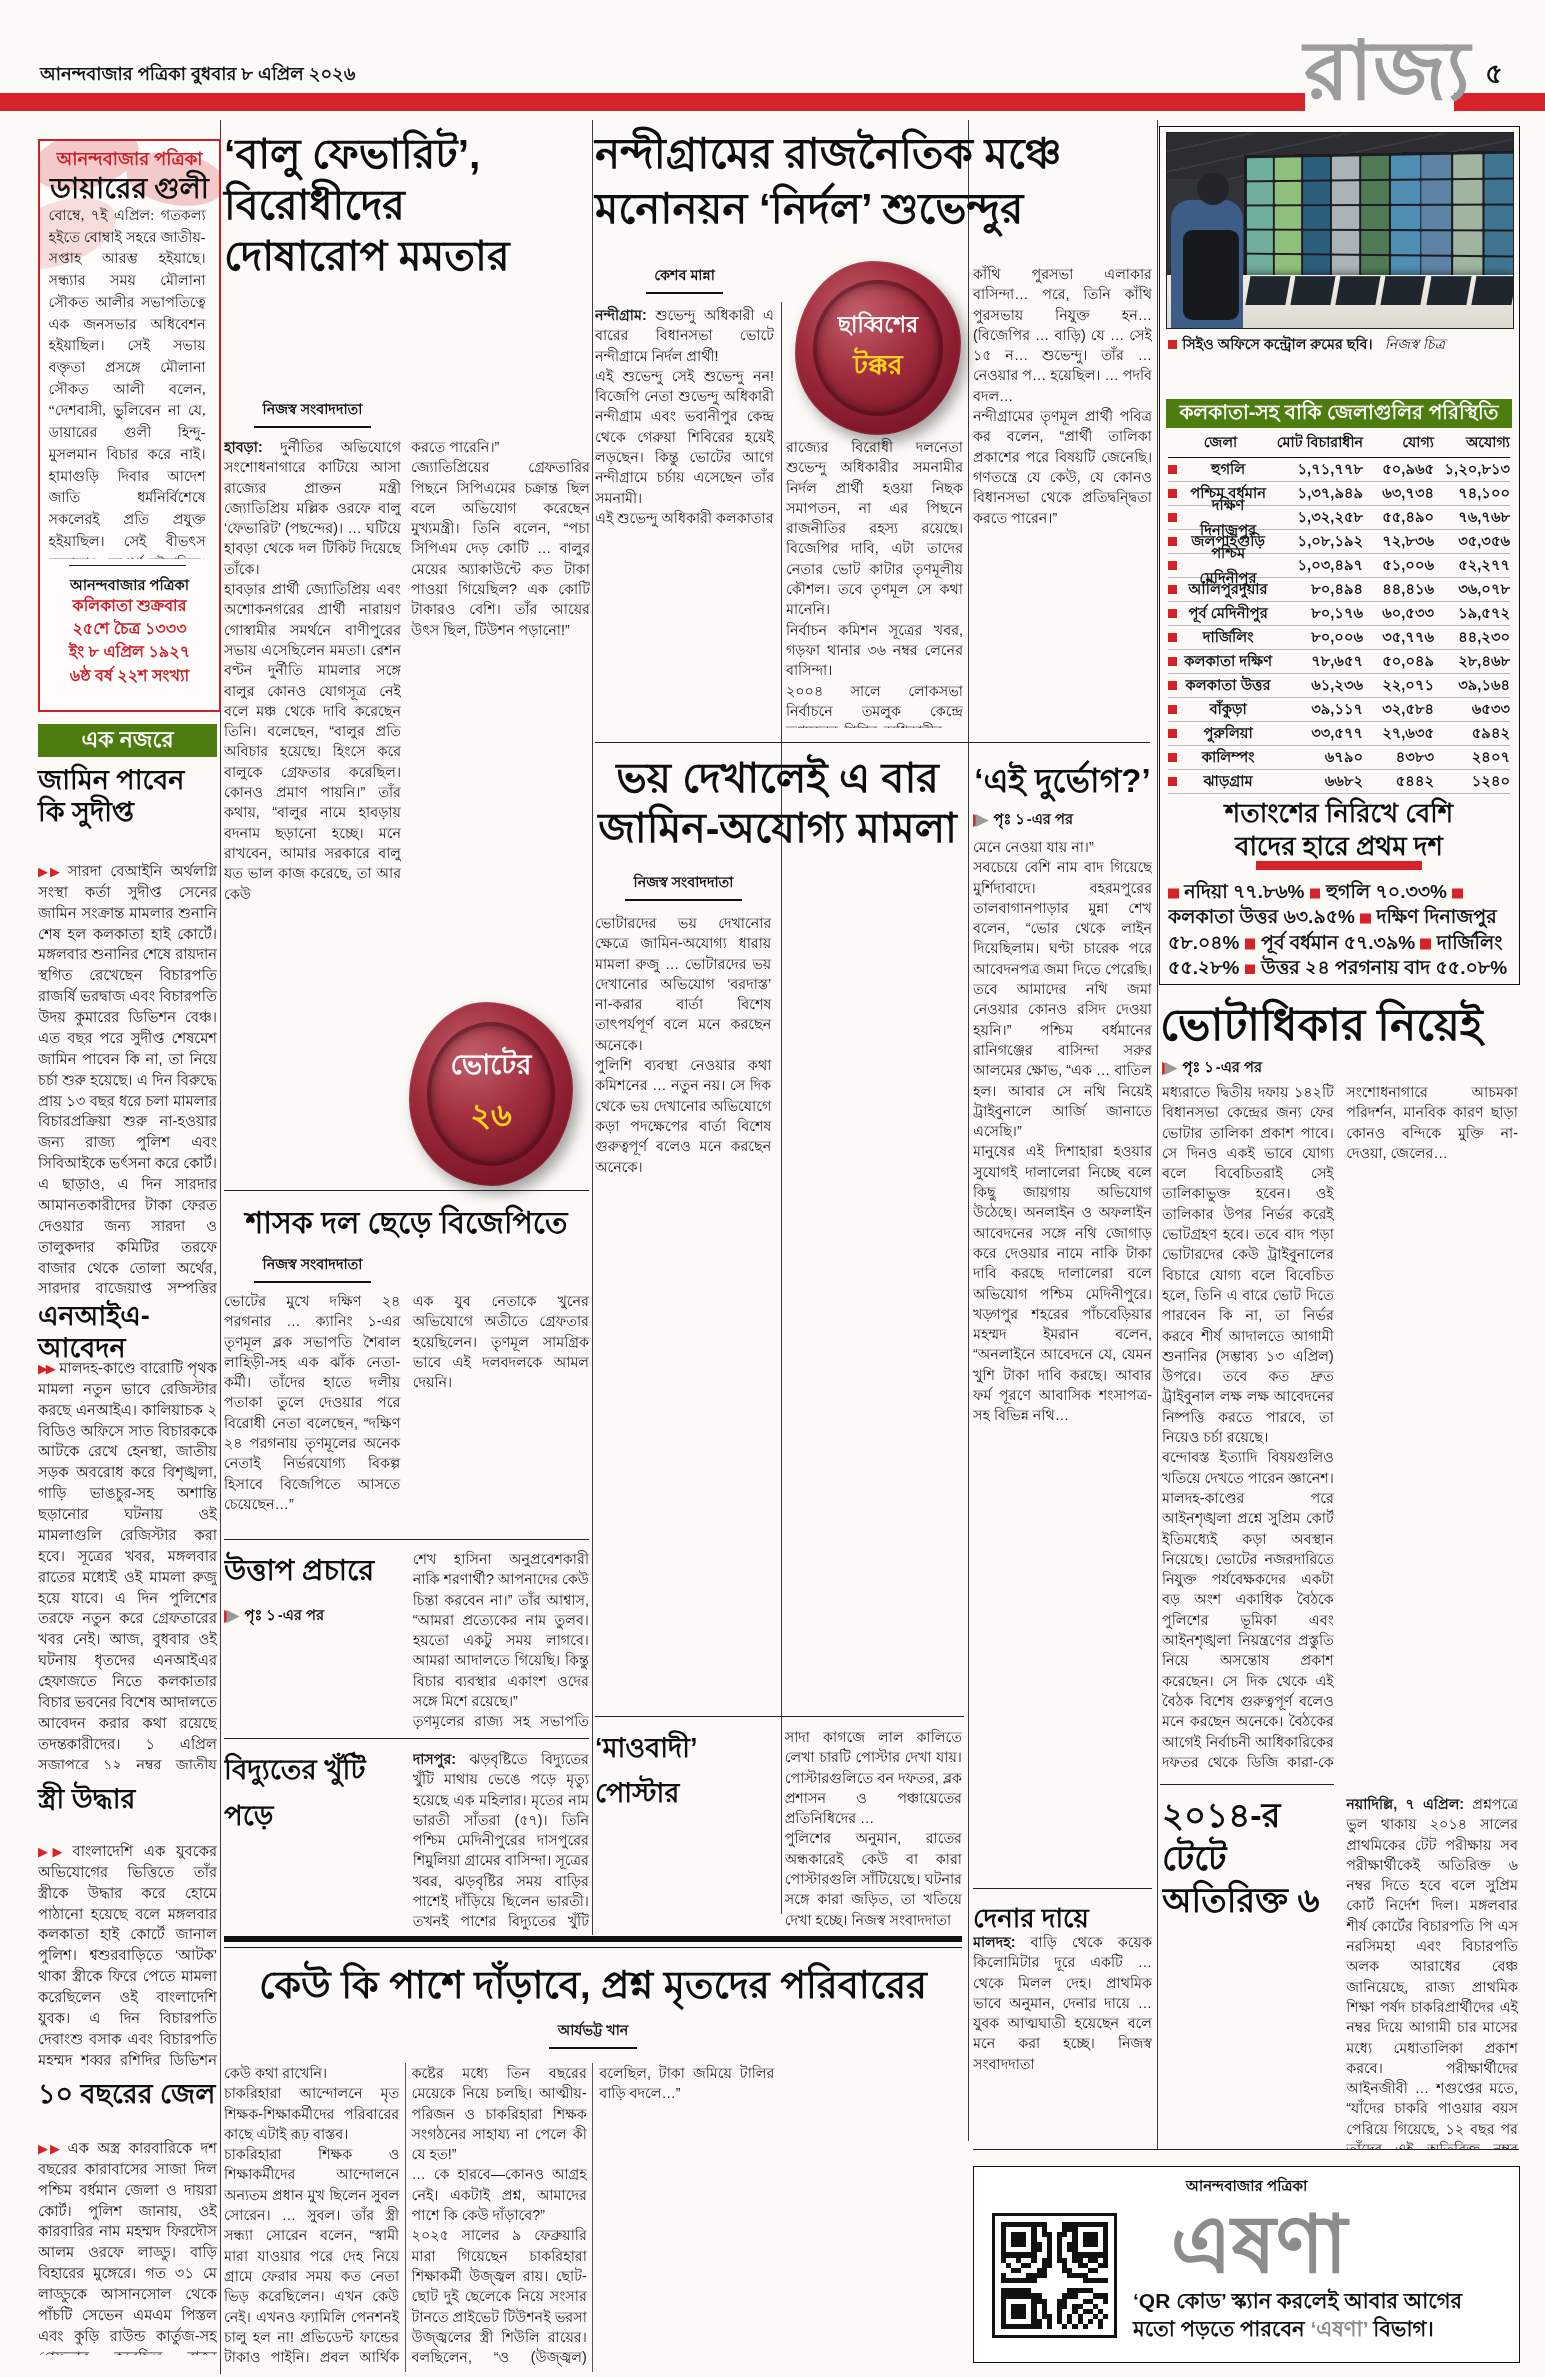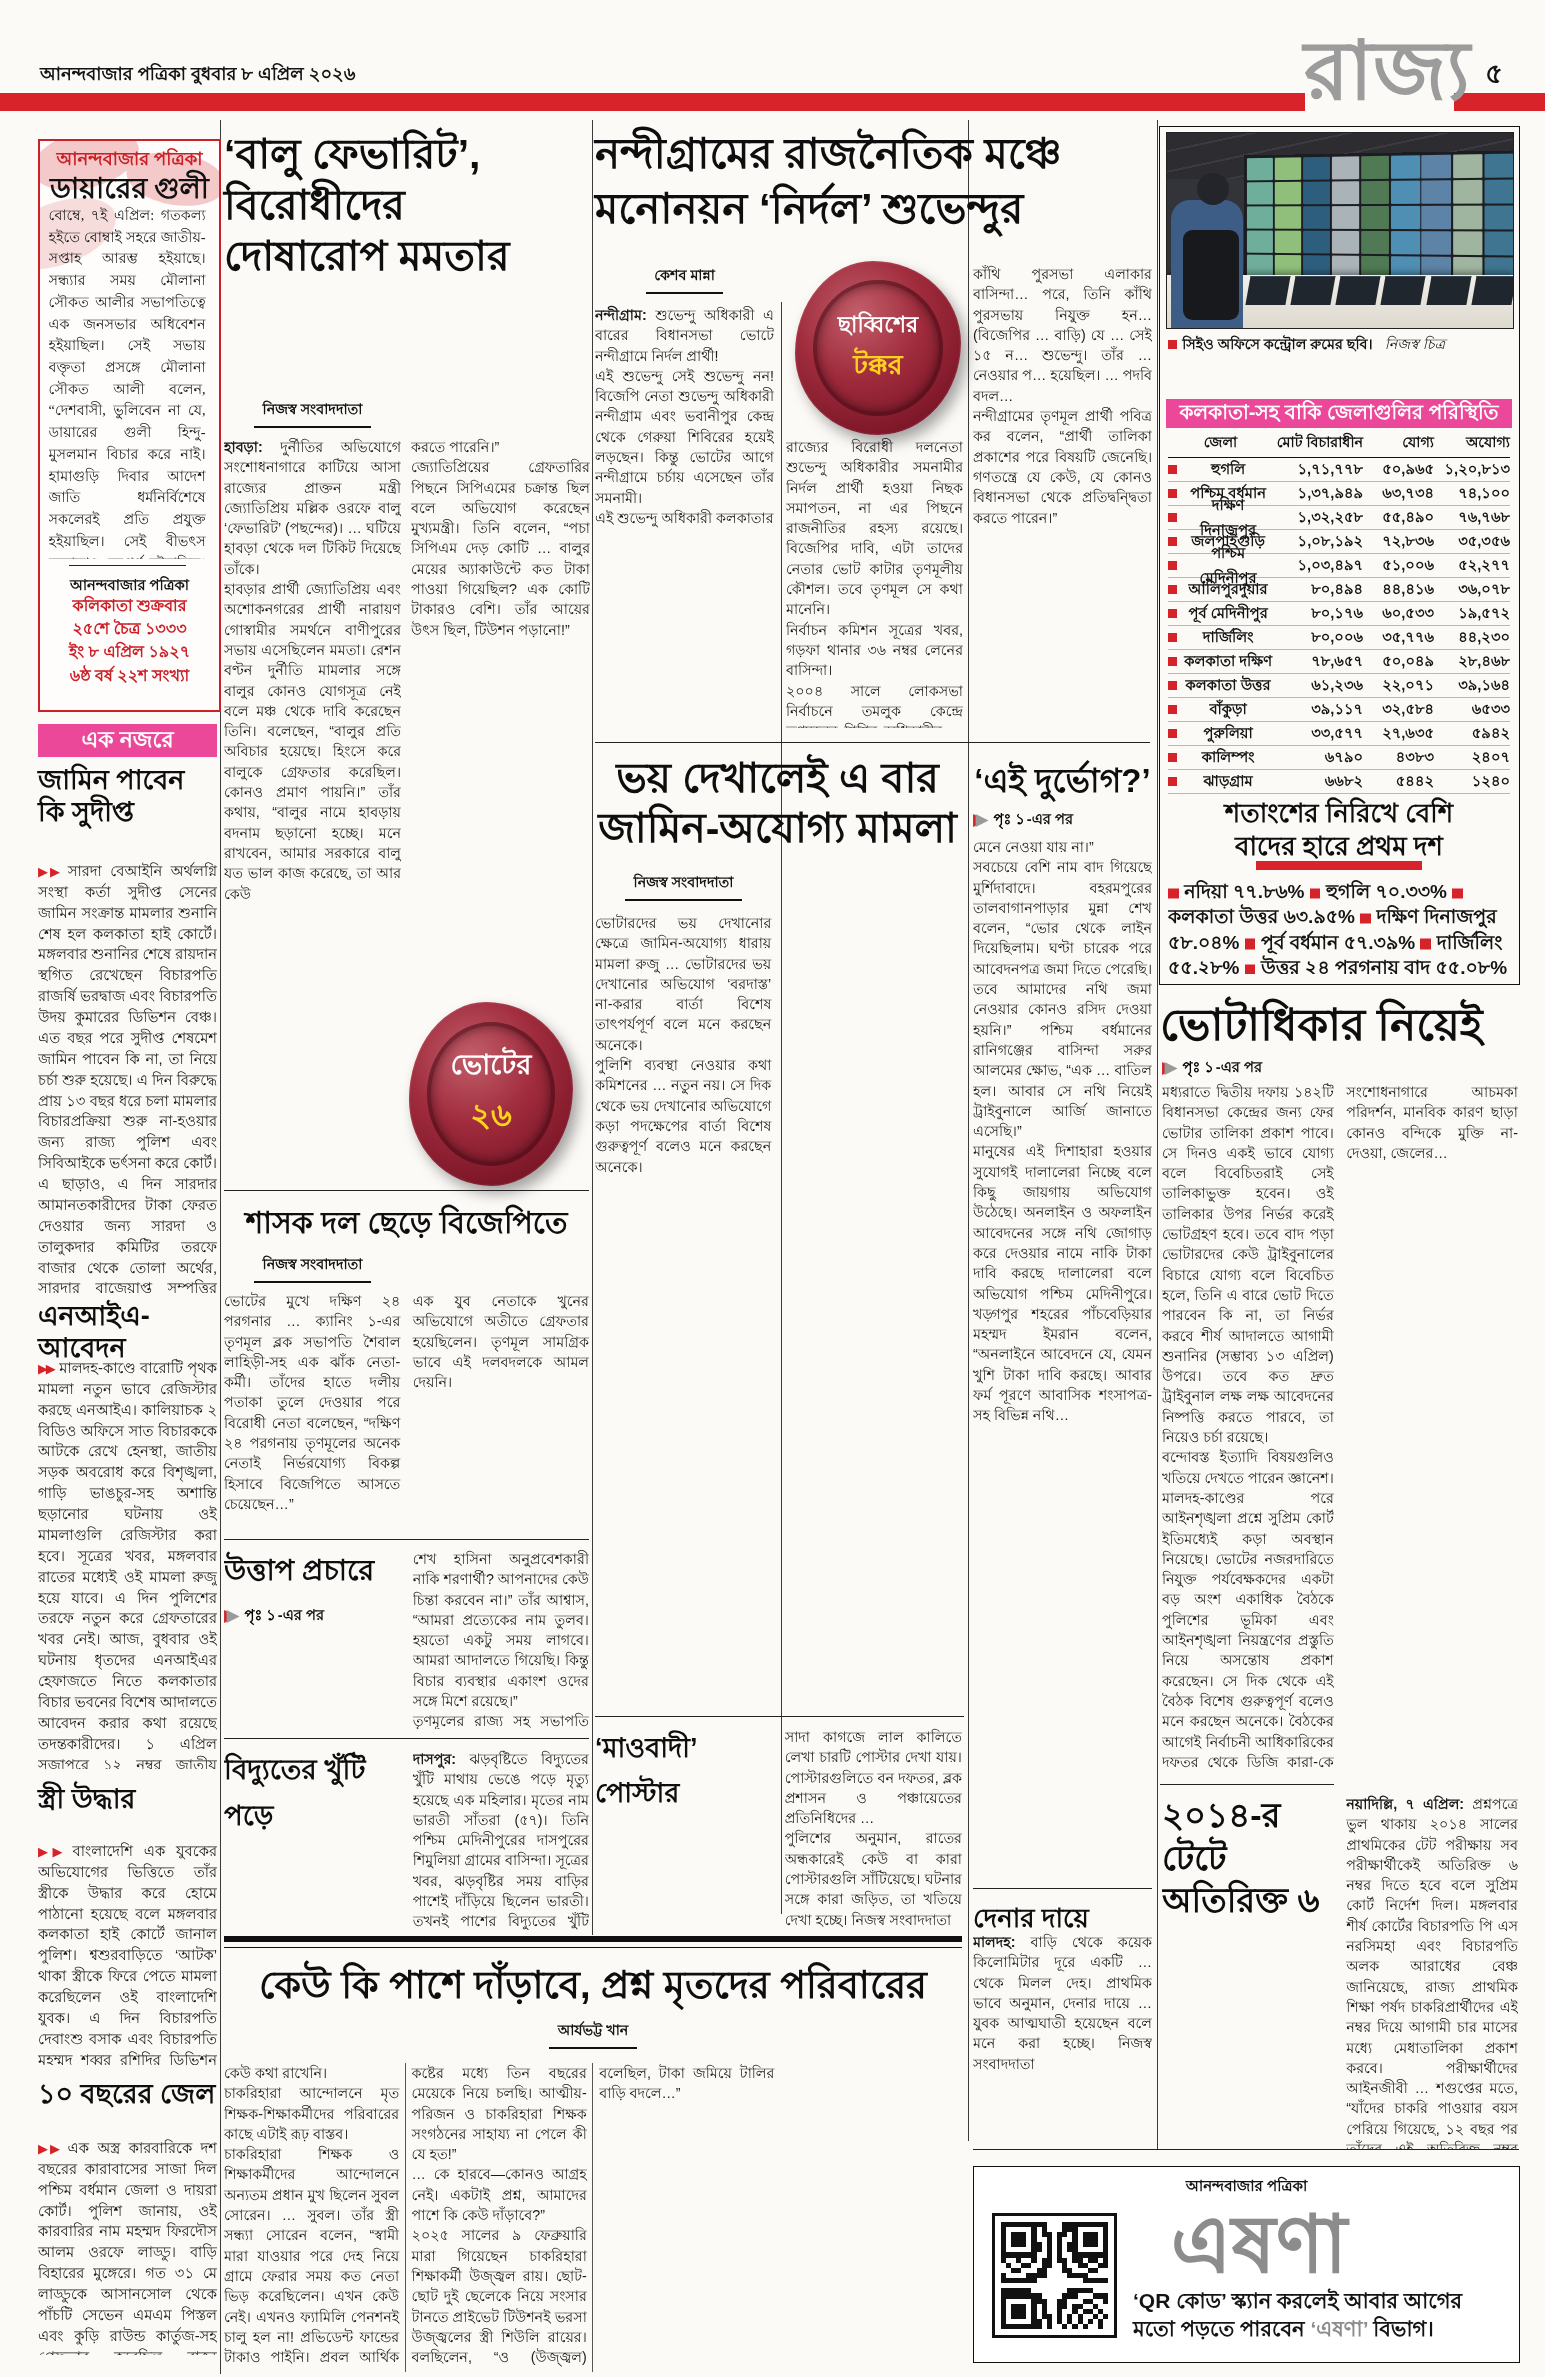--- a/index.html
+++ b/index.html
@@ -33,7 +33,7 @@
     border:4.8px solid rgba(55,4,14,.5);box-shadow:inset 0 0 10.5px rgba(0,0,0,.45);}
   .seal .s1{color:#fff;font-weight:700;position:relative;}
   .seal .s2{color:#ffd21e;font-weight:700;position:relative;}
-  .bluebar{background:#ec4899;color:#fff;display:flex;align-items:center;justify-content:center;font-weight:700;}
+  .bluebar{background:#4d7c0f;color:#fff;display:flex;align-items:center;justify-content:center;font-weight:700;}
   .sq{display:inline-block;width:9.5px;height:9.5px;background:#d6232a;margin-right:5.7px;}
   
   .thead{display:flex;align-items:flex-end;height:24px;font-weight:700;font-size:14.3px;}

